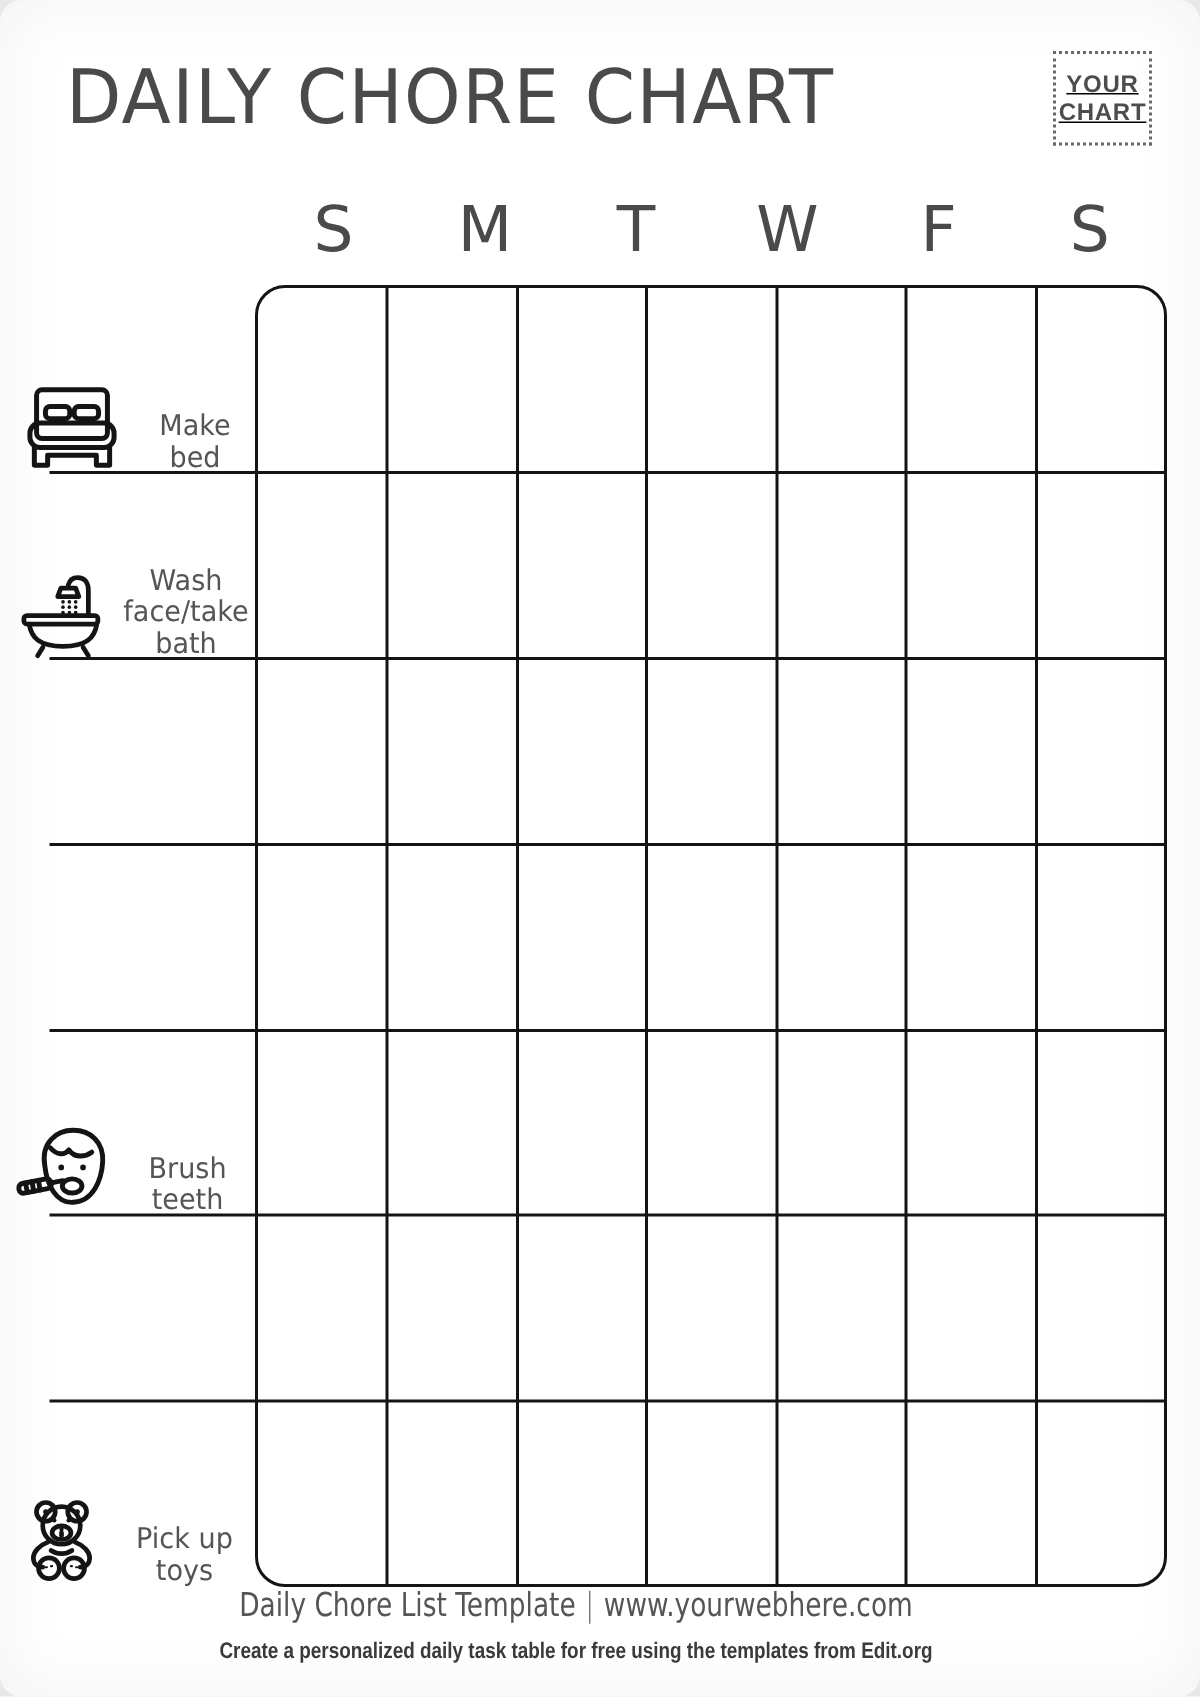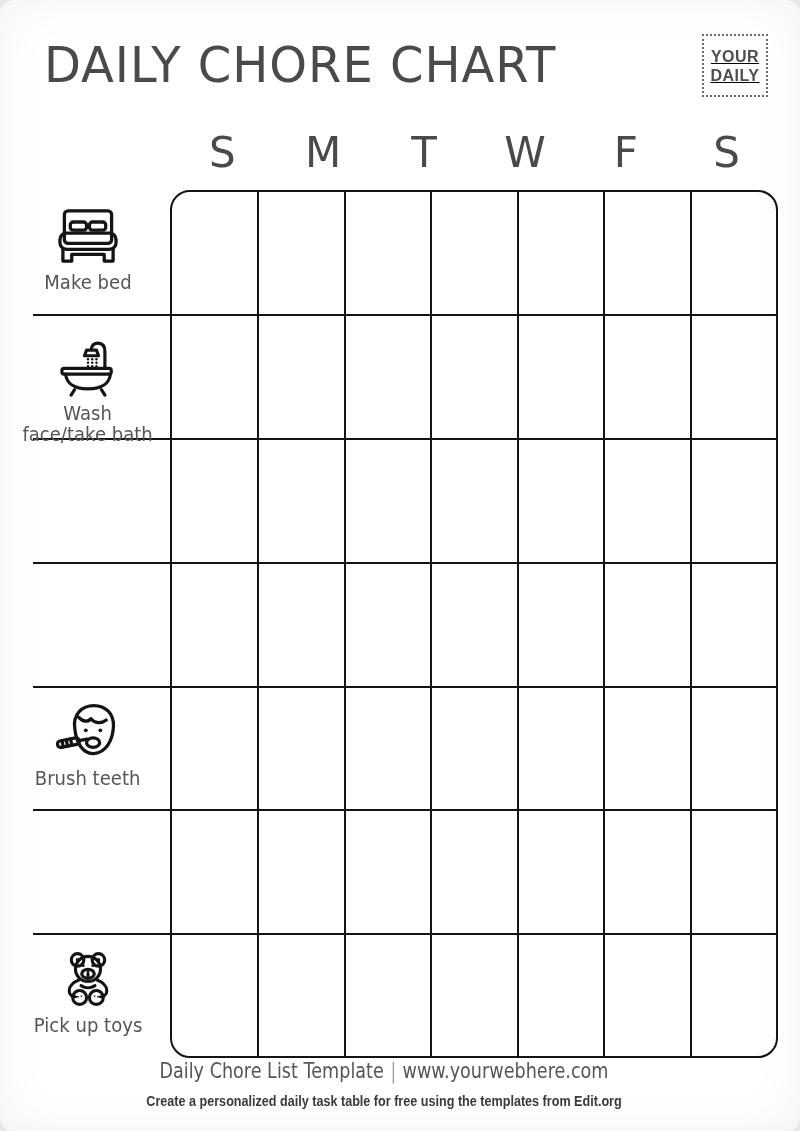--- a/index.html
+++ b/index.html
@@ -70,7 +70,7 @@
 
   <div class="logo-box">
     <span>YOUR</span>
-    <span>DAILY</span>
+    <span>CHART</span>
   </div>
 
   <div class="day-header">

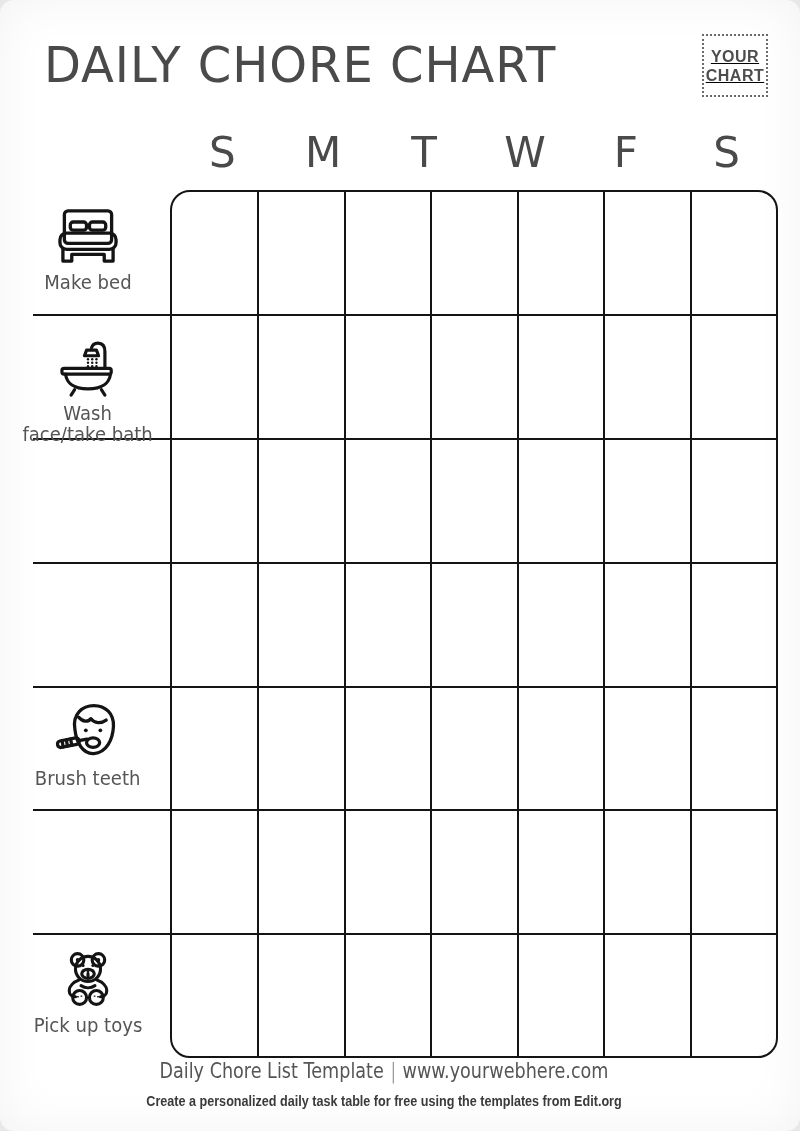--- a/index.html
+++ b/index.html
@@ -39,7 +39,7 @@
   .hline{position:absolute;left:33px;width:745px;height:2px;background:#141414;}
   .chore-row{
     position:absolute;left:6px;width:164px;height:124px;
-    display:flex;flex-direction:column;align-items:center;box-sizing:border-box;
+    display:flex;flex-direction:row;align-items:flex-end;box-sizing:border-box;
   }
   .chore-icon{flex:none;}
   .chore-icon svg{display:block;}

